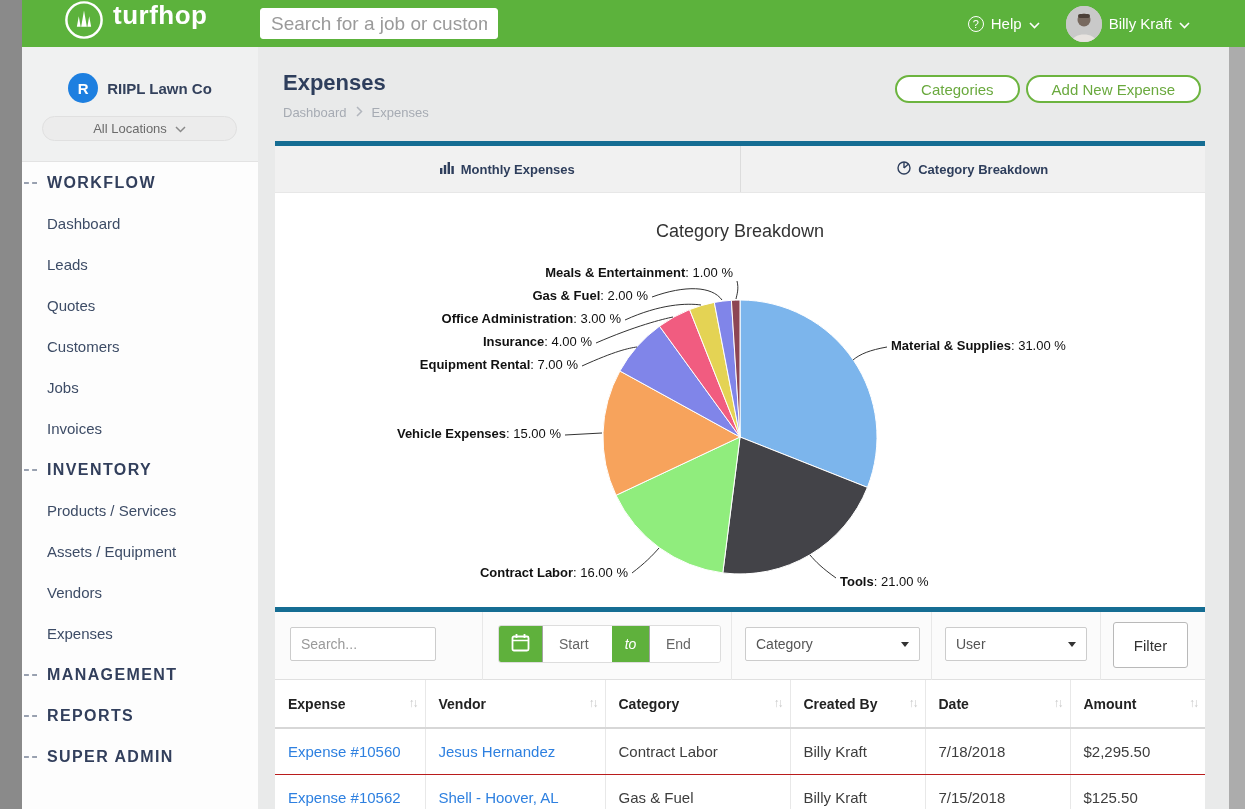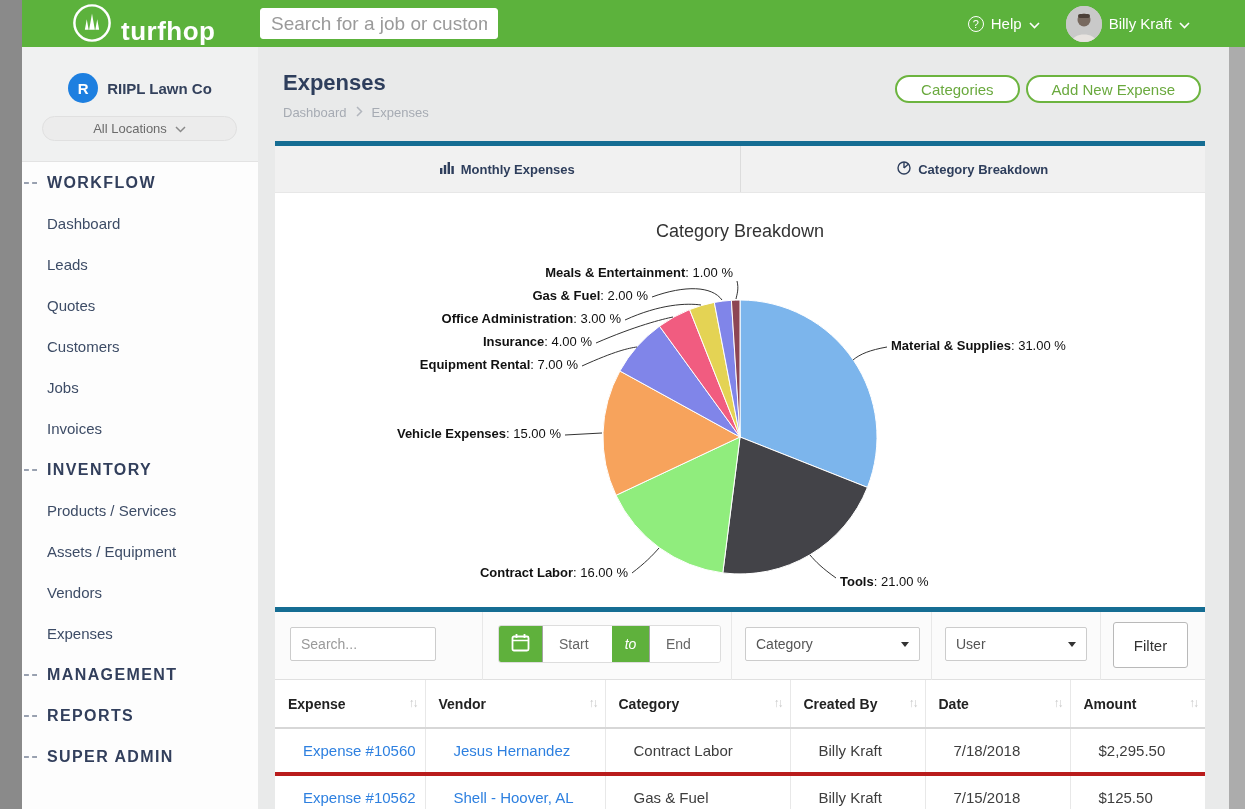--- a/index.html
+++ b/index.html
@@ -13,7 +13,7 @@
 
   
   .topbar { position:absolute; left:22px; top:0; width:1223px; height:47px; background:#5cb23c; }
-  .brand { position:absolute; left:50px; top:0; height:47px; display:flex; align-items:flex-end; gap:9px; color:#fff; cursor:pointer; }
+  .brand { position:absolute; left:42px; top:0; height:47px; display:flex; align-items:flex-start; gap:9px; color:#fff; cursor:pointer; }
   .brand-name { font-size:26px; font-weight:bold; letter-spacing:.5px; }
   .top-search { position:absolute; left:238px; top:8px; width:238px; height:31px; border:1px solid #fff; border-radius:3px; padding:0 10px; font-size:19px; color:#555; background:#fff; outline:none; font-family:inherit; }
   .top-search::placeholder { color:#9a9a9a; }

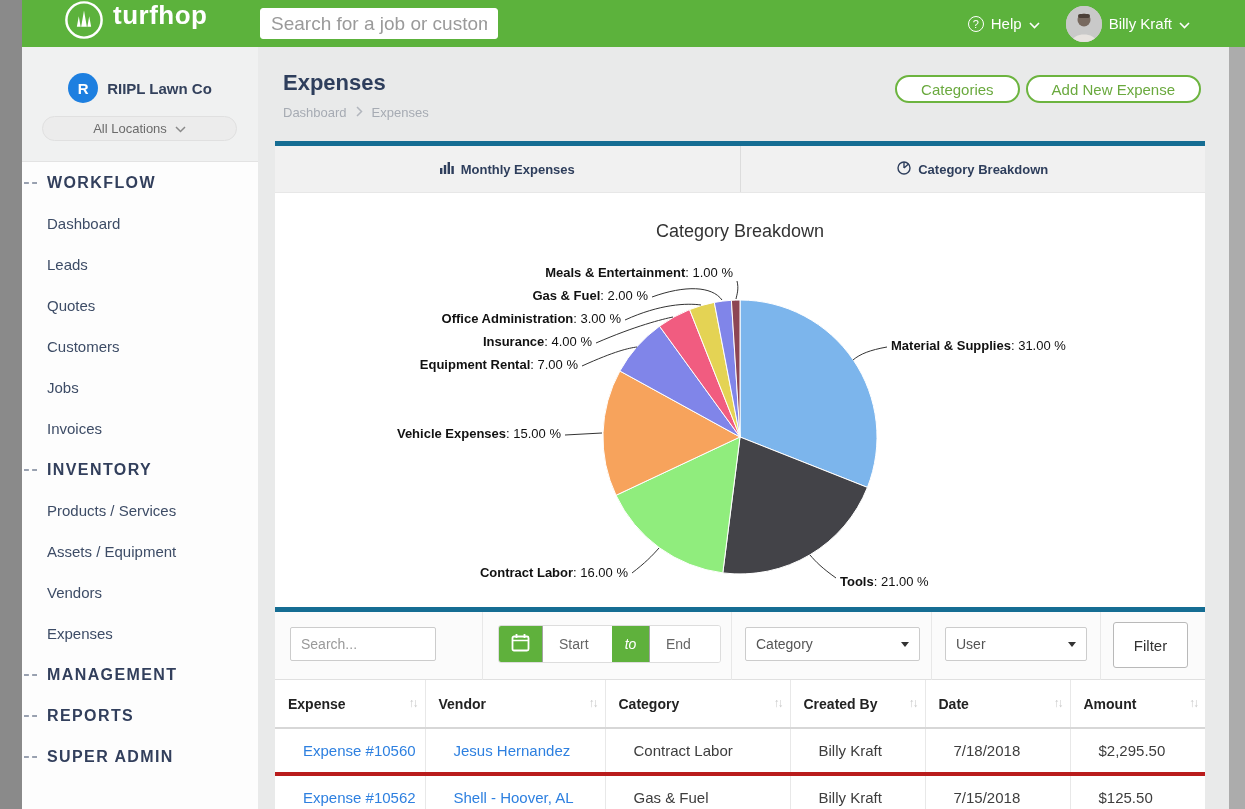--- a/index.html
+++ b/index.html
@@ -69,7 +69,7 @@
   table { width:930px; border-collapse:collapse; table-layout:fixed; background:#fff; }
   th { height:48px; font-size:14px; font-weight:bold; color:#222; text-align:left; padding-left:13px; border-bottom:2px solid #d7d7d7; border-right:1px solid #e8e8e8; position:relative; cursor:pointer; }
   th:last-child { border-right:none; }
-  td { height:46px; font-size:15px; color:#3d3d3d; padding-left:28px; border-bottom:4px solid #b91c1c; border-right:1px solid #e8e8e8; }
+  td { height:46px; font-size:15px; color:#3d3d3d; padding-left:13px; border-bottom:1px solid #b91c1c; border-right:1px solid #e8e8e8; }
   td:last-child { border-right:none; }
   .sort { position:absolute; right:8px; top:16px; color:#c9c9c9; font-size:12px; letter-spacing:-2px; }
   td.link { color:#2e80e0; cursor:pointer; }

